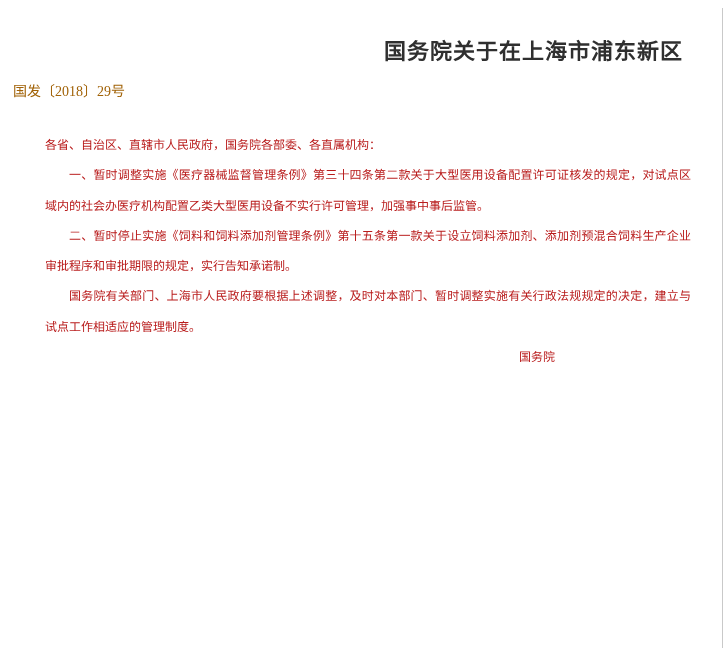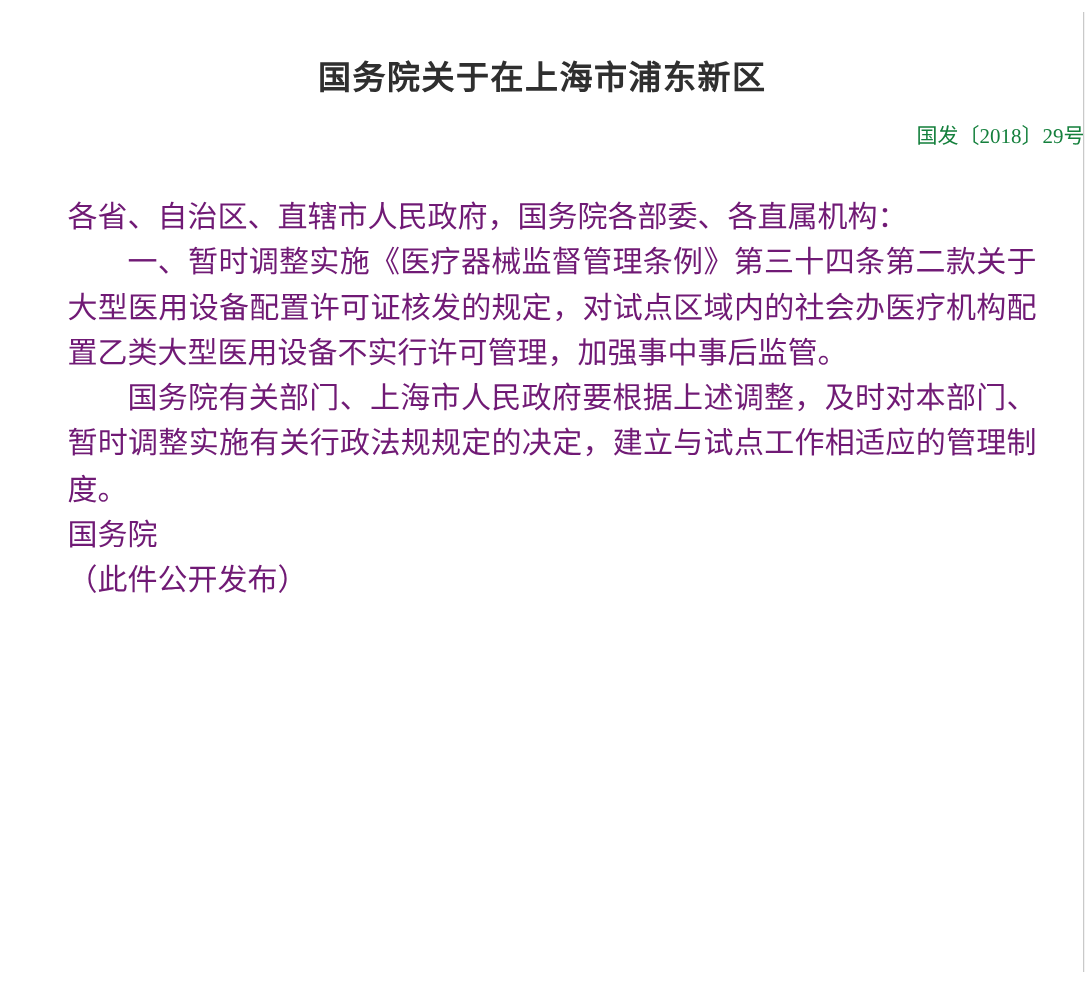--- a/index.html
+++ b/index.html
@@ -30,7 +30,7 @@
   }
   .title {
     margin: 36px 40px 16px 40px;
-    text-align: center;
+    text-align: right;
     font-size: 22px;
     line-height: 31px;
     font-weight: bold;

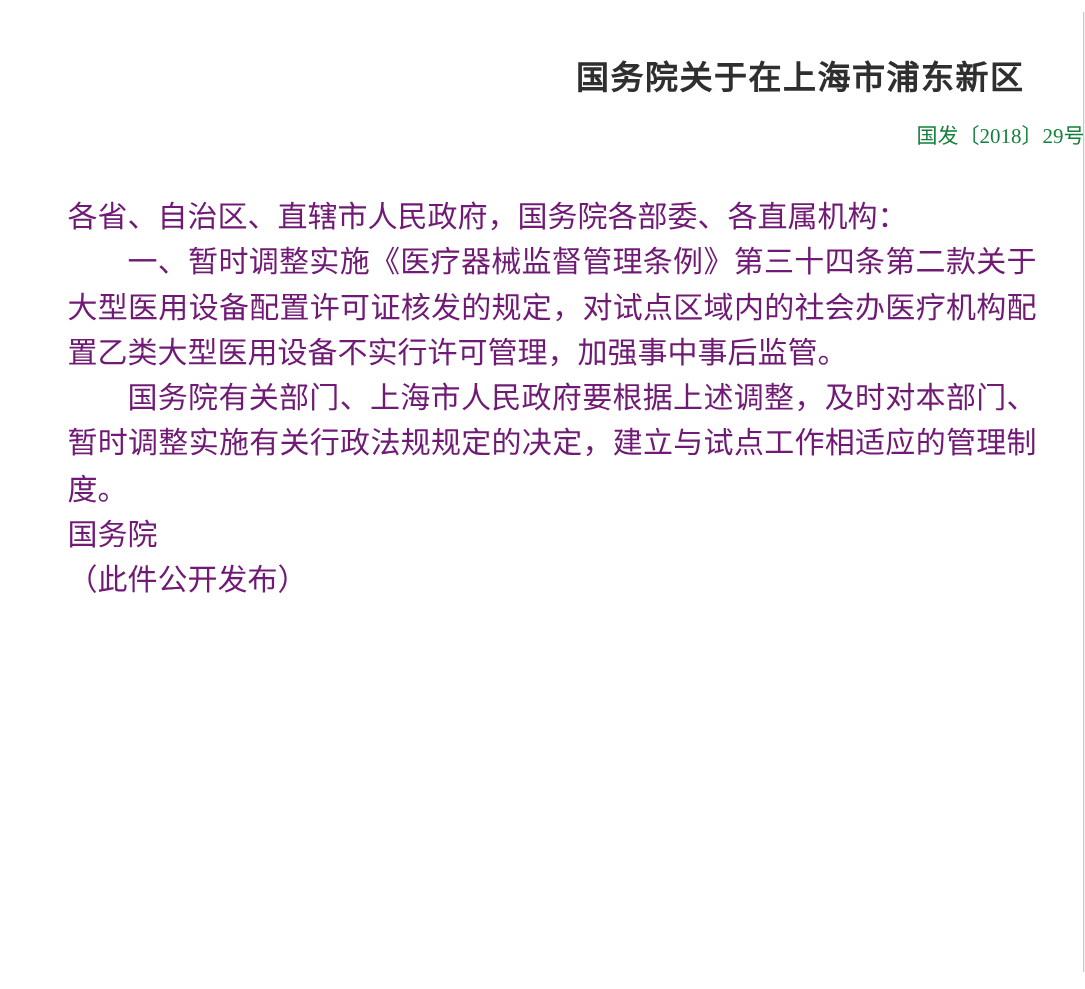--- a/index.html
+++ b/index.html
@@ -39,10 +39,11 @@
   }
   .doc-number {
     margin-top: 9px;
-    text-align: right;
+    text-align: left;
     font-size: 14px;
     line-height: 18px;
-    color: #15803d;
+    color: #a16207;
+    padding-left: 13px;
   }
   .doc-body {
     padding: 29px 32px 0 45px;

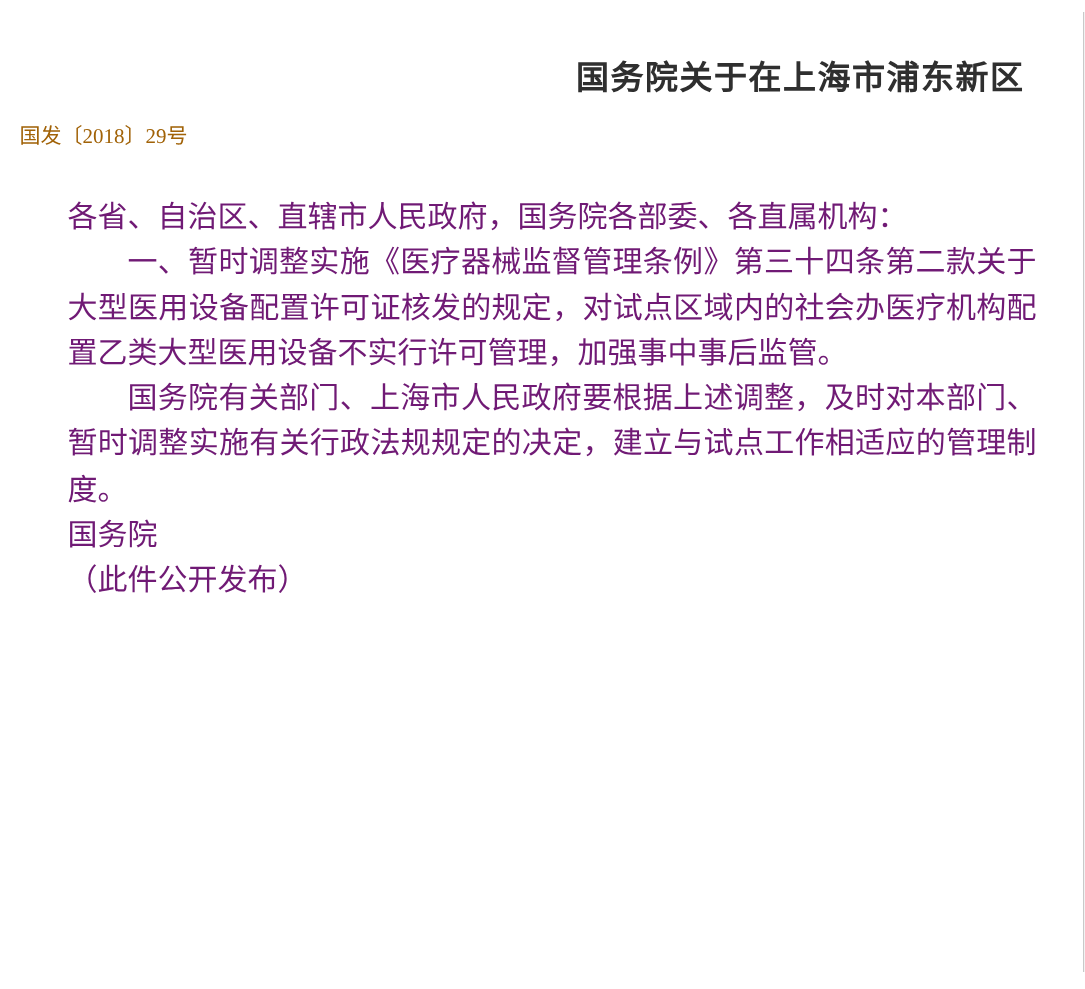--- a/index.html
+++ b/index.html
@@ -47,9 +47,9 @@
   }
   .doc-body {
     padding: 29px 32px 0 45px;
-    font-size: 20px;
+    font-size: 12px;
     line-height: 30.3px;
-    color: #701a75;
+    color: #b91c1c;
     text-align: justify;
   }
   .doc-body p {

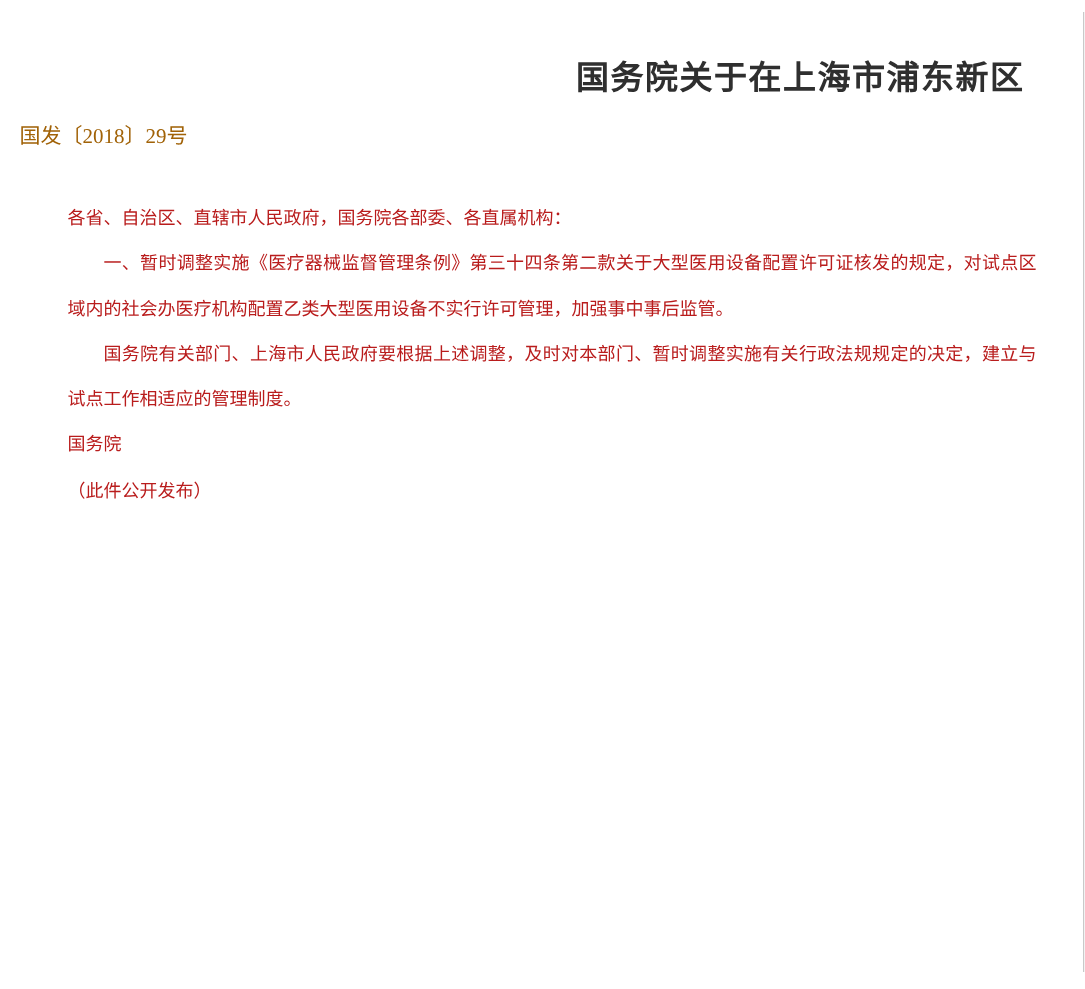--- a/index.html
+++ b/index.html
@@ -92,6 +92,7 @@
 
     <p class="indent">一、暂时调整实施《医疗器械监督管理条例》第三十四条第二款关于大型医用设备配置许可证核发的规定，对试点区域内的社会办医疗机构配置乙类大型医用设备不实行许可管理，加强事中事后监管。</p>
 
+    <p class="indent">二、暂时停止实施《饲料和饲料添加剂管理条例》第十五条第一款关于设立饲料添加剂、添加剂预混合饲料生产企业审批程序和审批期限的规定，实行告知承诺制。</p>
 
     <p class="indent">国务院有关部门、上海市人民政府要根据上述调整，及时对本部门、暂时调整实施有关行政法规规定的决定，建立与试点工作相适应的管理制度。</p>
 

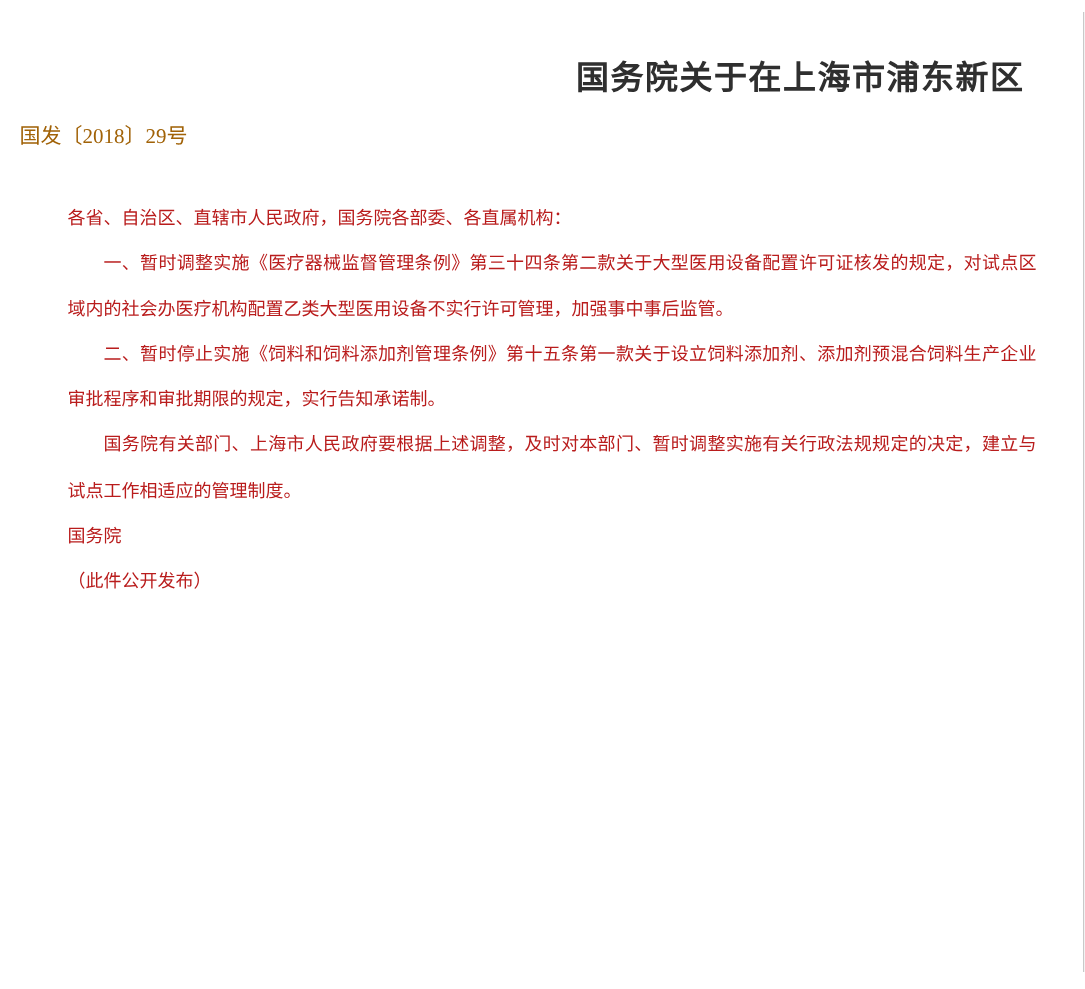--- a/index.html
+++ b/index.html
@@ -63,7 +63,7 @@
     text-indent: 2em;
   }
   .sign-block {
-    text-align: left;
+    text-align: right;
   }
   .signer-line {
     padding-right: 136px;

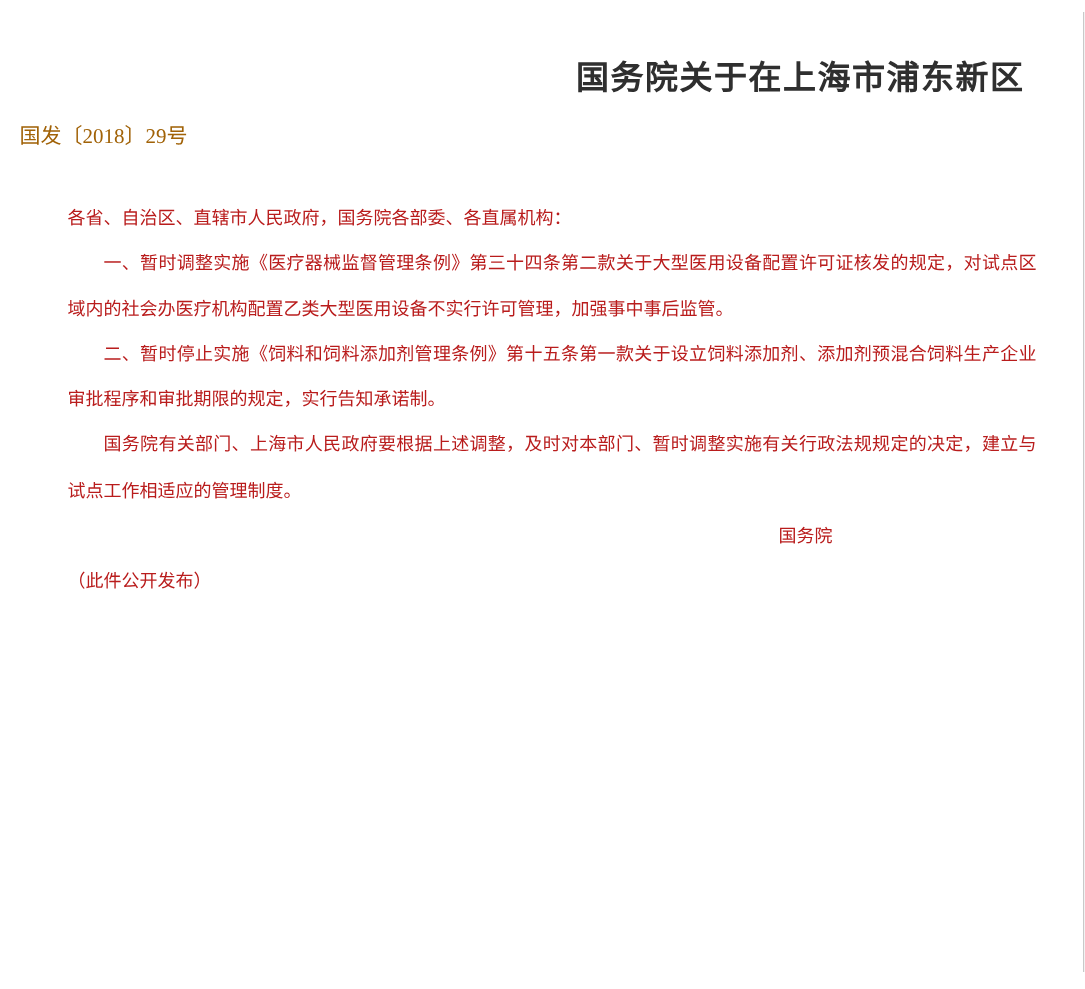--- a/index.html
+++ b/index.html
@@ -102,7 +102,6 @@
       <p class="signer-line">国务院</p>
     </div>
 
-    <p class="footer-note">（此件公开发布）</p>
   </div>
 
   <div class="right-border"></div>

